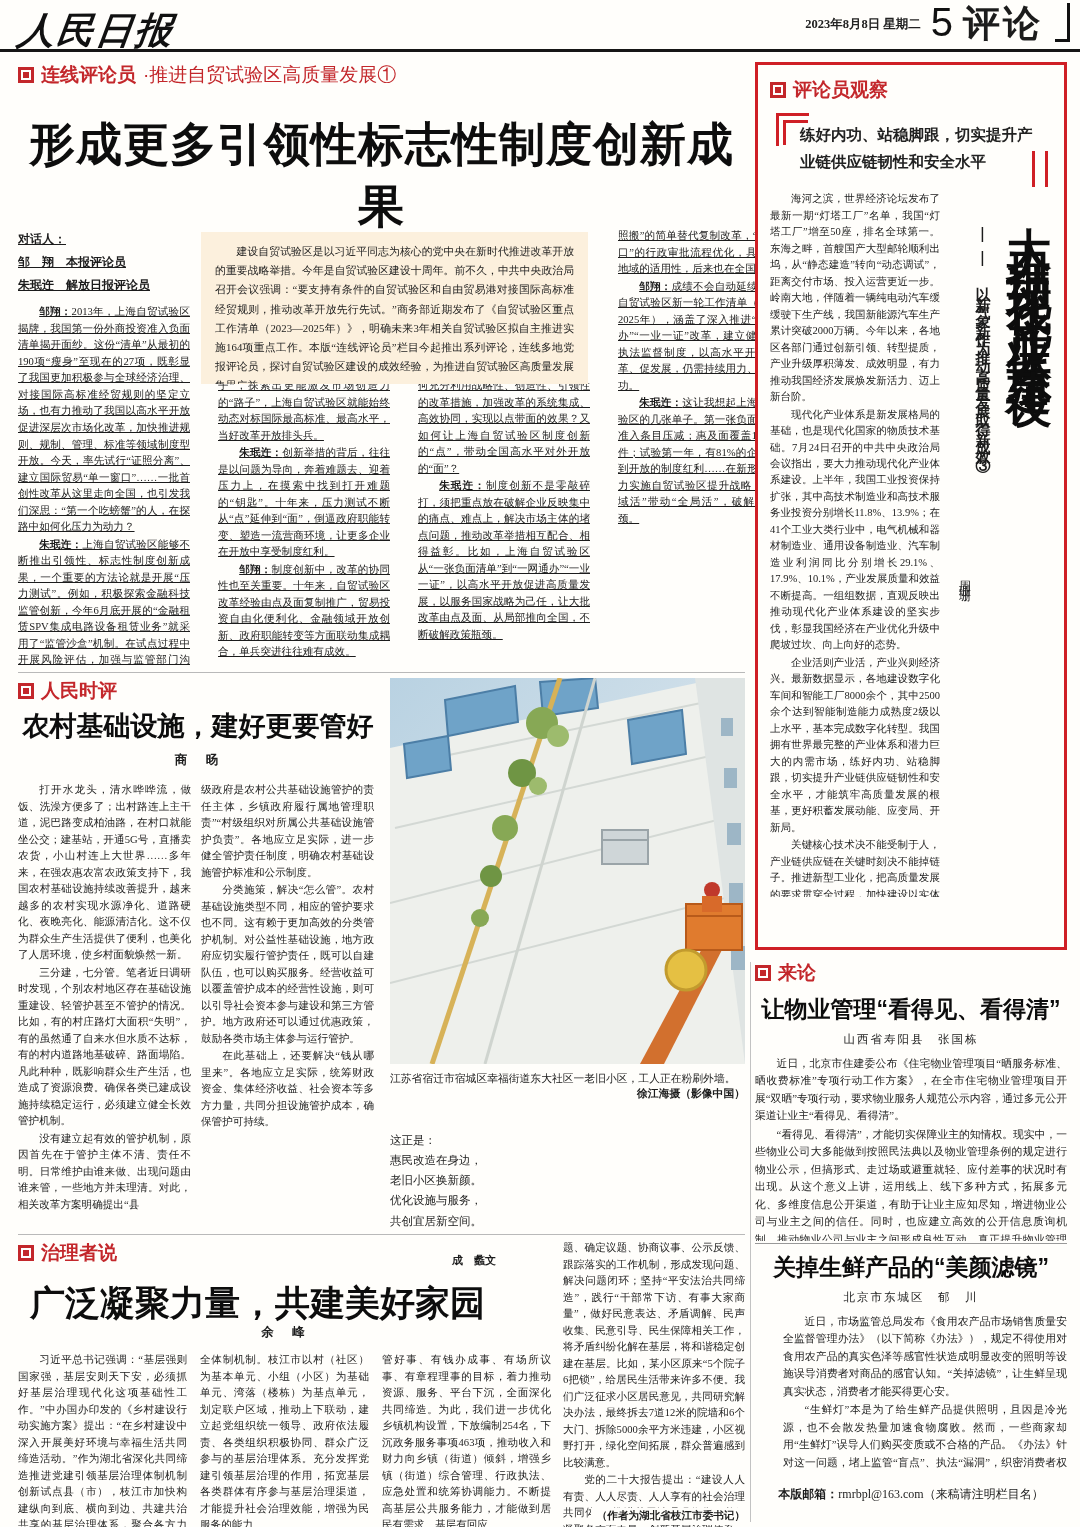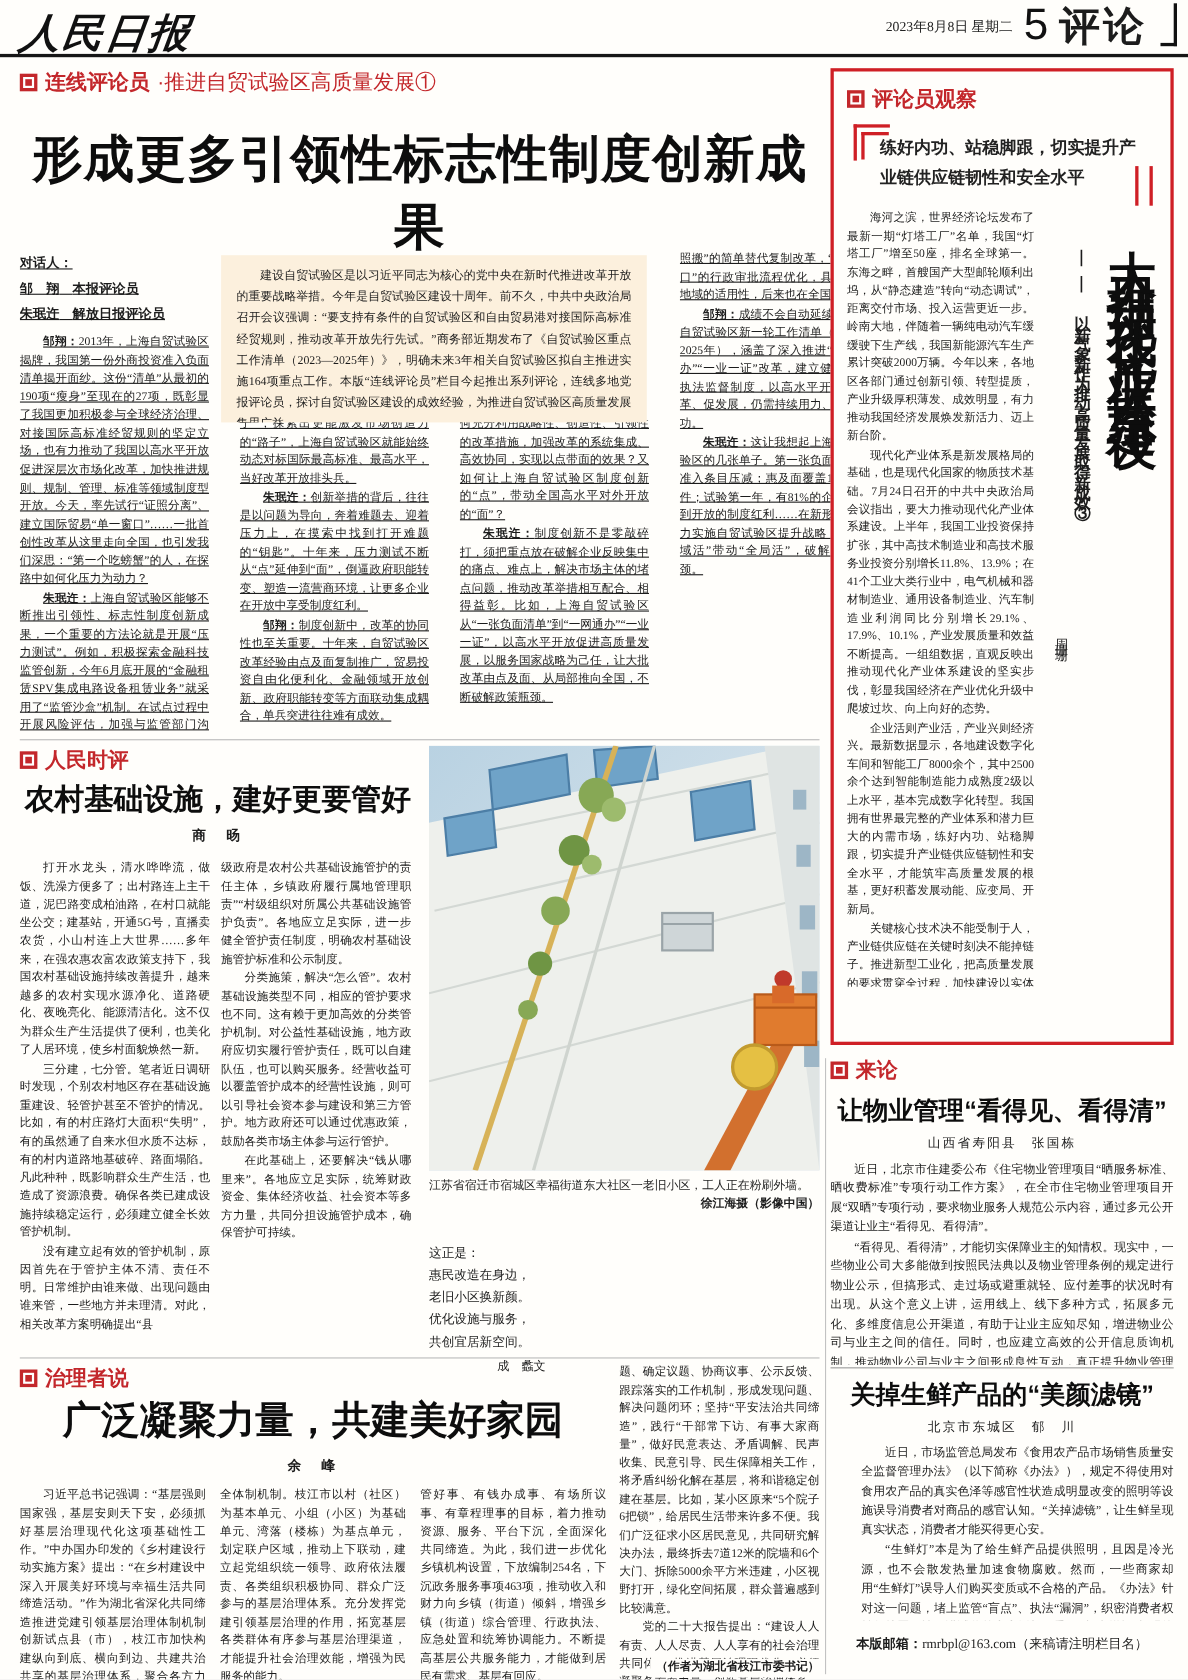--- a/index.html
+++ b/index.html
@@ -10,7 +10,7 @@
   .mh-logo{position:absolute;left:18px;top:6px;font-family:"DejaVu Serif",serif;font-weight:bold;
            font-style:italic;font-size:37px;transform:skewX(-7deg);letter-spacing:2px;color:#111;}
   .mh-right{position:absolute;right:10px;top:2px;display:flex;align-items:flex-end;gap:10px;}
-  .mh-date{font-size:12.5px;font-weight:normal;padding-bottom:9px;color:#222;margin-left:12px;}
+  .mh-date{font-size:12.5px;font-weight:bold;padding-bottom:9px;color:#222;margin-left:12px;}
   .mh-page{font-size:40px;font-family:"Liberation Sans",sans-serif;color:#111;line-height:1;}
   .mh-section{font-size:37px;font-weight:900;font-family:"Liberation Sans",sans-serif;line-height:1;letter-spacing:3px;}
   .mh-bracket{width:12px;height:36px;border-right:3px solid #111;border-bottom:3px solid #111;margin-left:2px;}

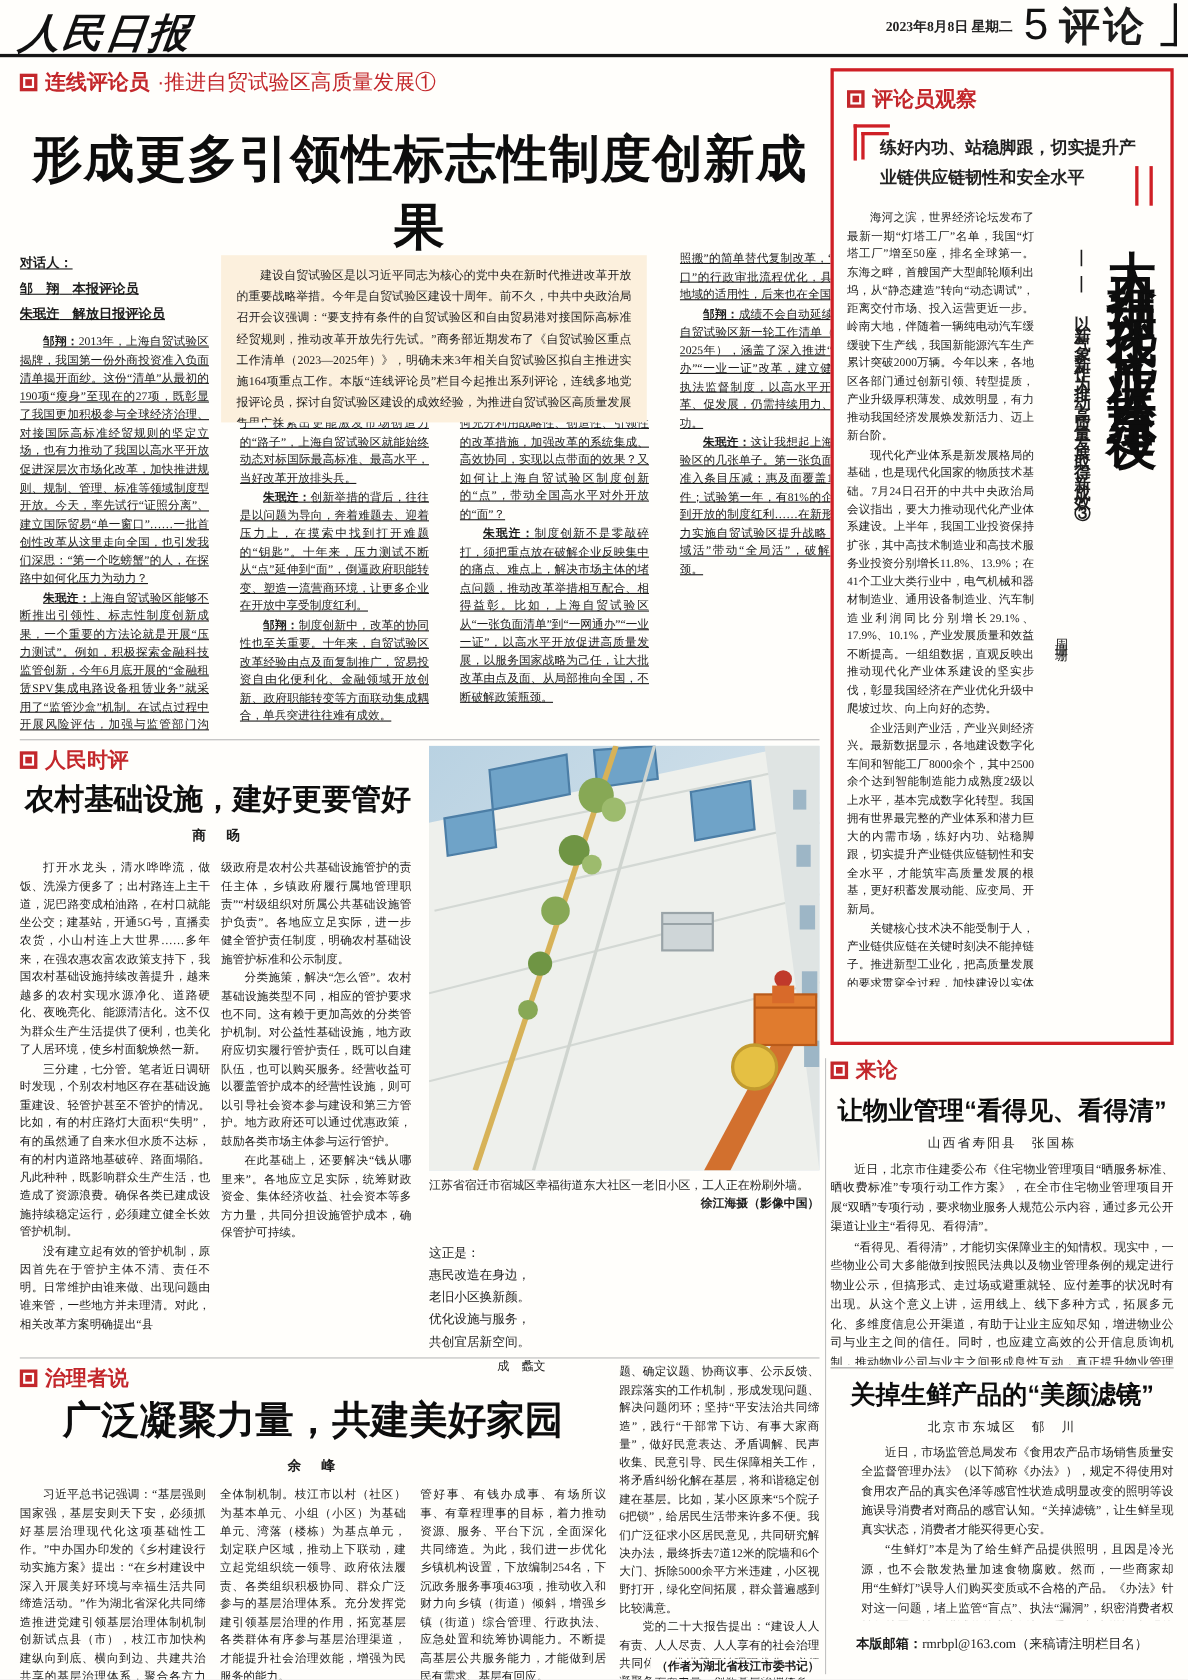--- a/index.html
+++ b/index.html
@@ -54,7 +54,7 @@
   .b-news{width:235px;flex:none;font-size:10.6px;line-height:1.6;overflow:hidden;}
   .poem{width:106px;flex:none;font-size:11.5px;line-height:1.75;}
   .poem-line{white-space:nowrap;}
-  .poem-credit{text-align:right;font-weight:normal;margin-top:2px;font-size:11px;}
+  .poem-credit{text-align:right;font-weight:bold;margin-top:20px;font-size:11px;}
   
   .sec-c{position:absolute;left:18px;top:1240px;width:727px;height:287px;}
   .sec-c .sec-label{position:absolute;left:0;top:0;}

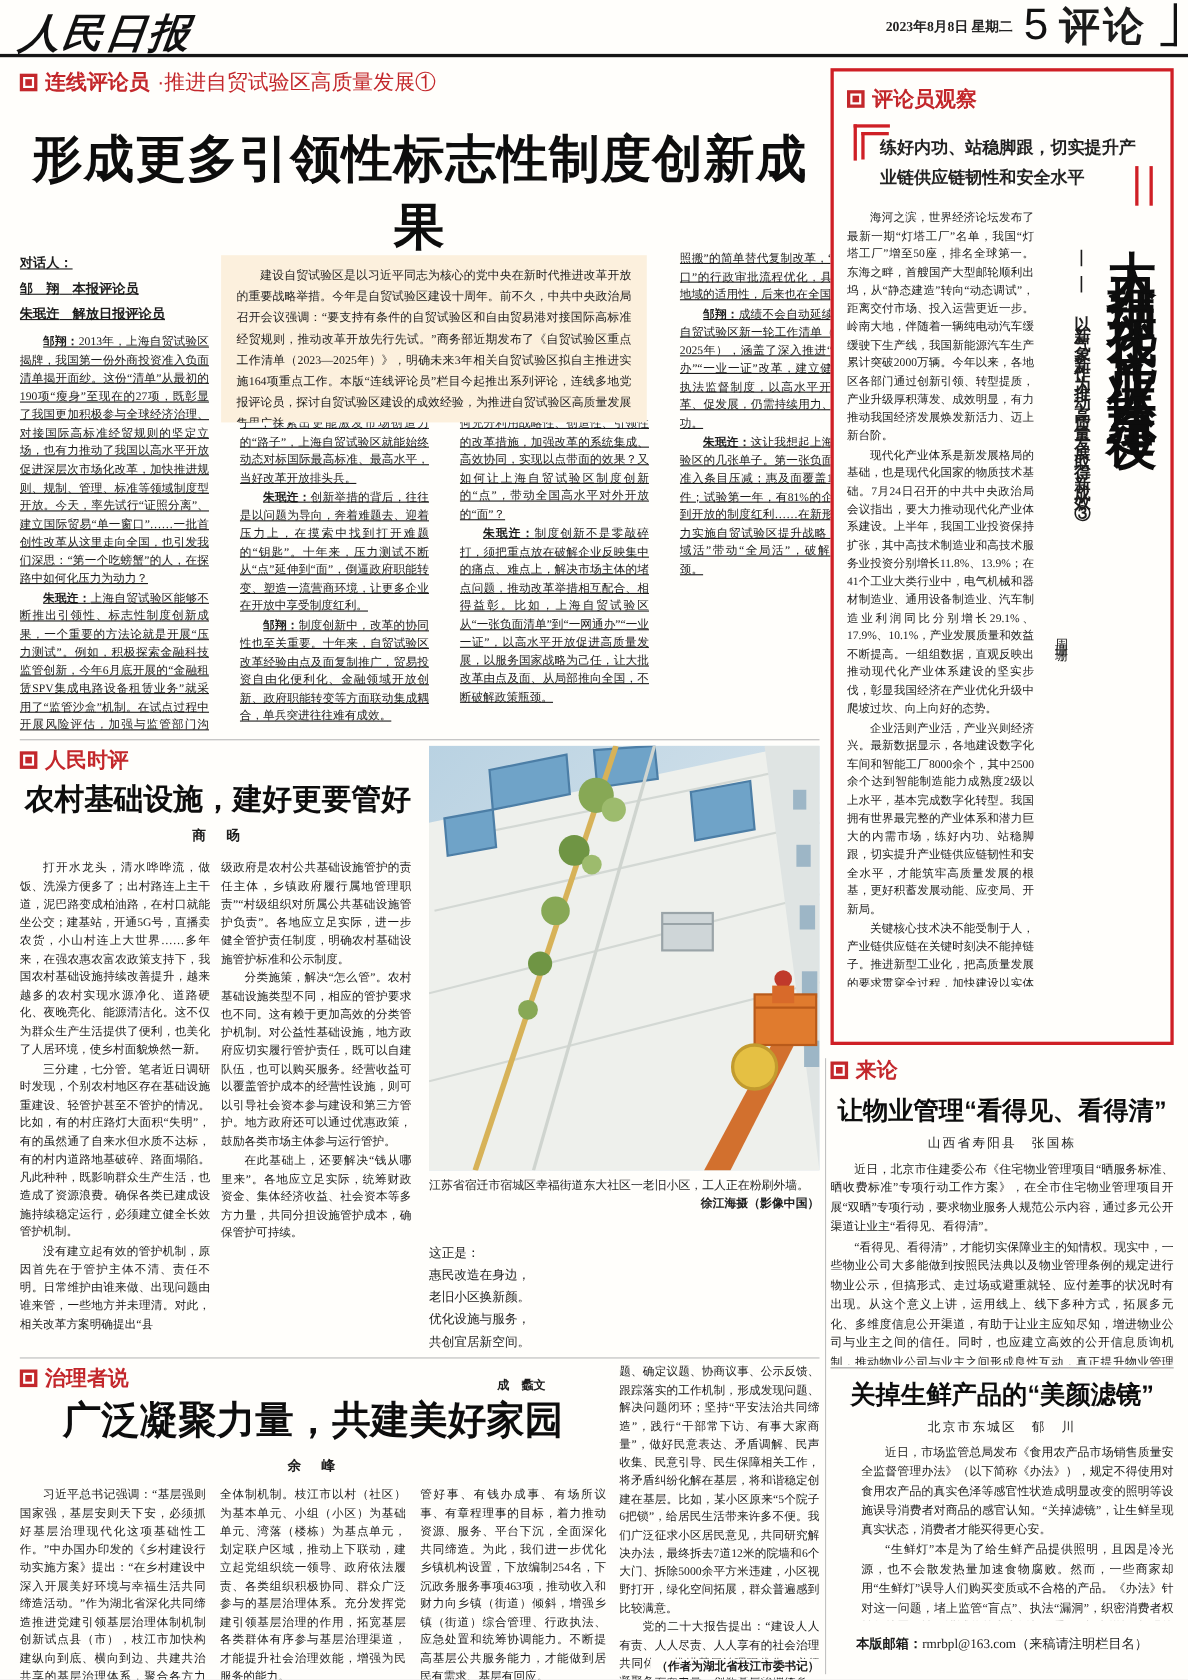--- a/index.html
+++ b/index.html
@@ -58,7 +58,7 @@
   
   .sec-c{position:absolute;left:18px;top:1240px;width:727px;height:287px;}
   .sec-c .sec-label{position:absolute;left:0;top:0;}
-  .h1-c{position:absolute;left:0;top:28px;width:533px;margin:0;text-align:center;
+  .h1-c{position:absolute;left:0;top:28px;width:533px;margin:12px;
         font-family:"Liberation Sans",sans-serif;font-weight:900;font-size:35px;color:#0d0d0d;}
   .by-c{position:absolute;left:0;top:84px;width:533px;}
   .cols-c{position:absolute;left:0;top:112px;width:533px;height:175px;display:flex;gap:13px;}

